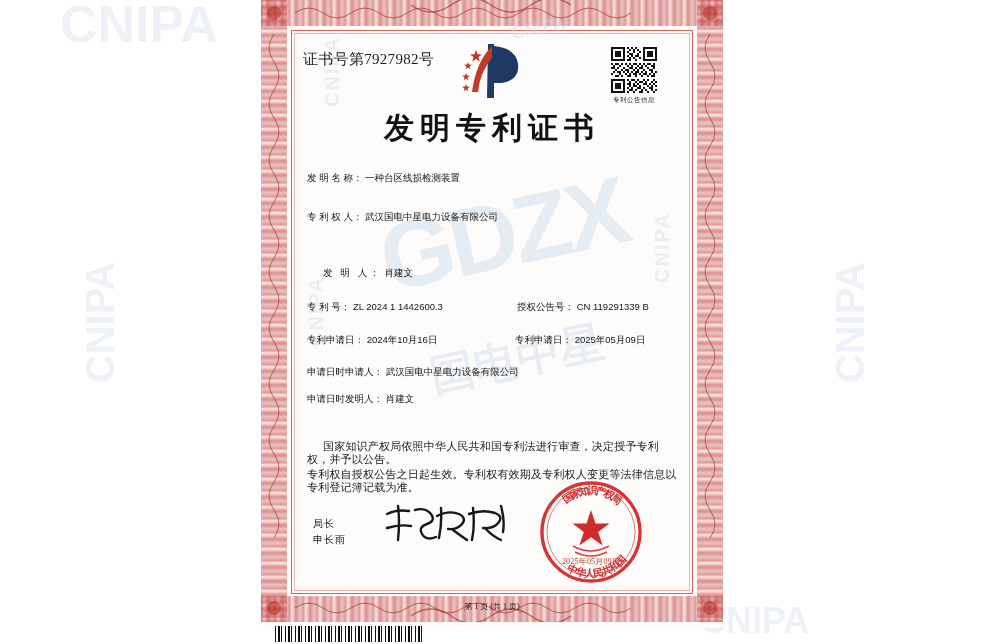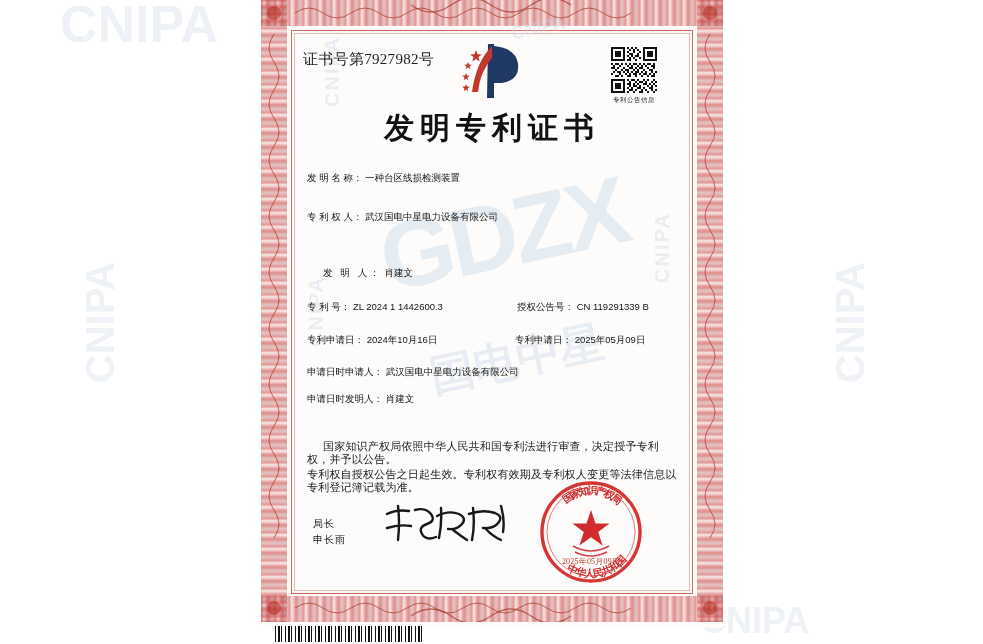--- a/index.html
+++ b/index.html
@@ -584,6 +584,7 @@
       </svg>
       <div id="seal-date">2025年05月09日</div>
 
+      <div id="page-footer">第 1 页 (共 1 页)</div>
     </div>
   </div>
 

